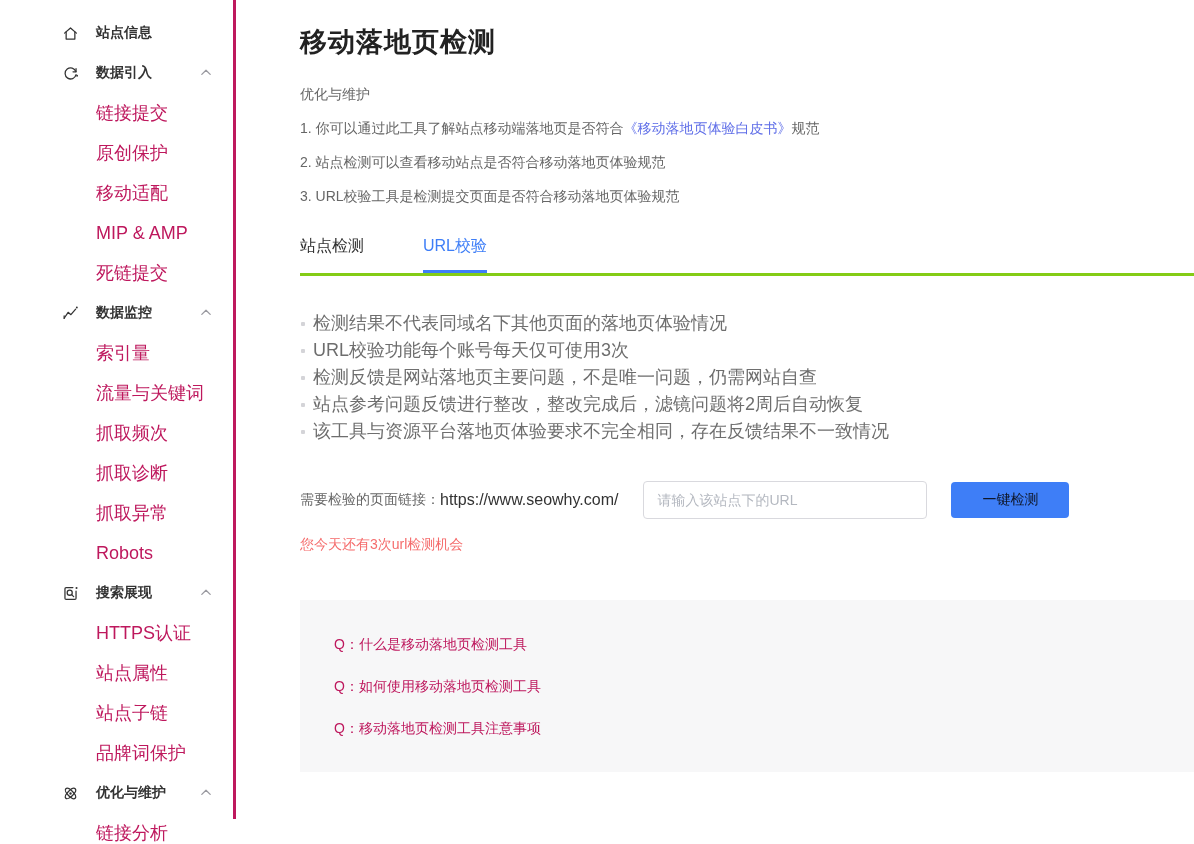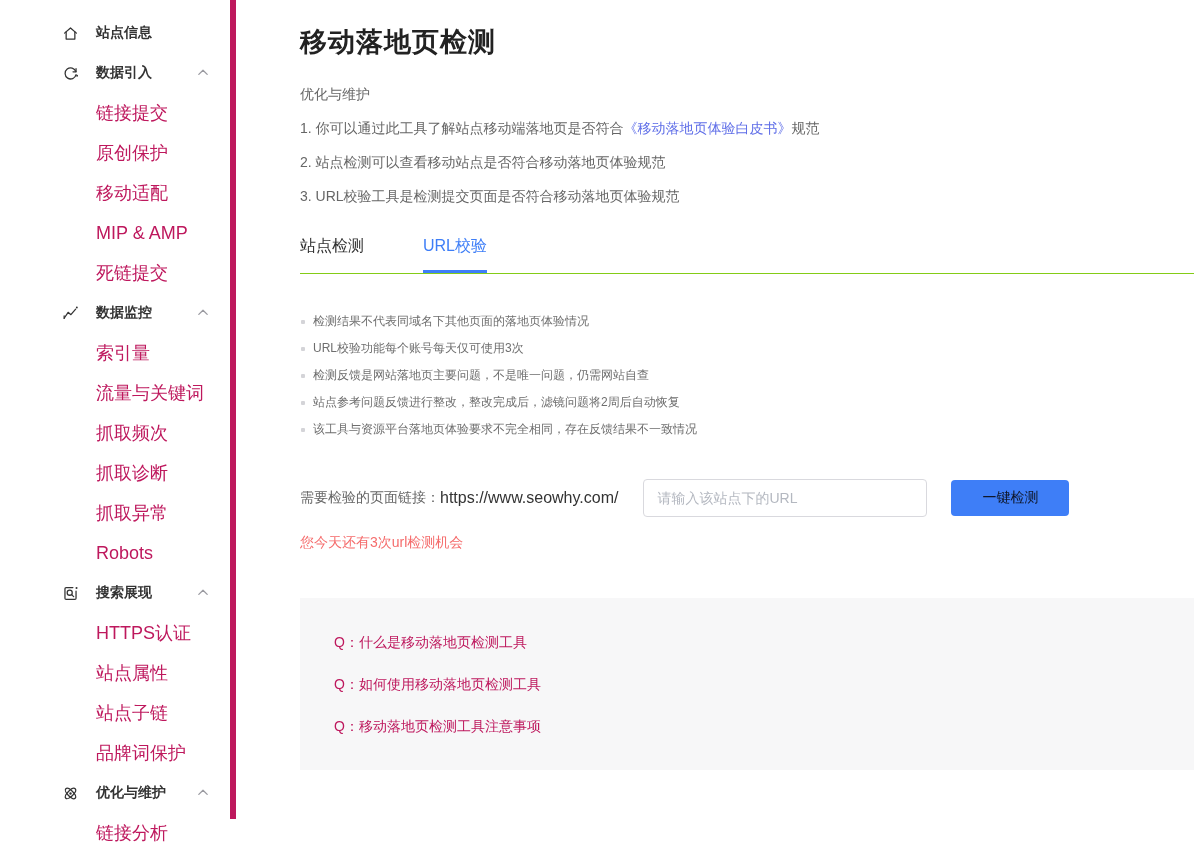--- a/index.html
+++ b/index.html
@@ -9,7 +9,7 @@
 
   
   .sidebar { position:absolute; left:0; top:0; width:236px; height:819px;
-    border-right:6px solid #be185d; background:#fff; padding-top:13px; }
+    border-right:3px solid #be185d; background:#fff; padding-top:13px; }
   .side-row { height:40px; display:flex; align-items:center; position:relative;
     cursor:pointer; }
   .side-row .sicon { position:absolute; left:60px; top:50%; transform:translateY(-50%);

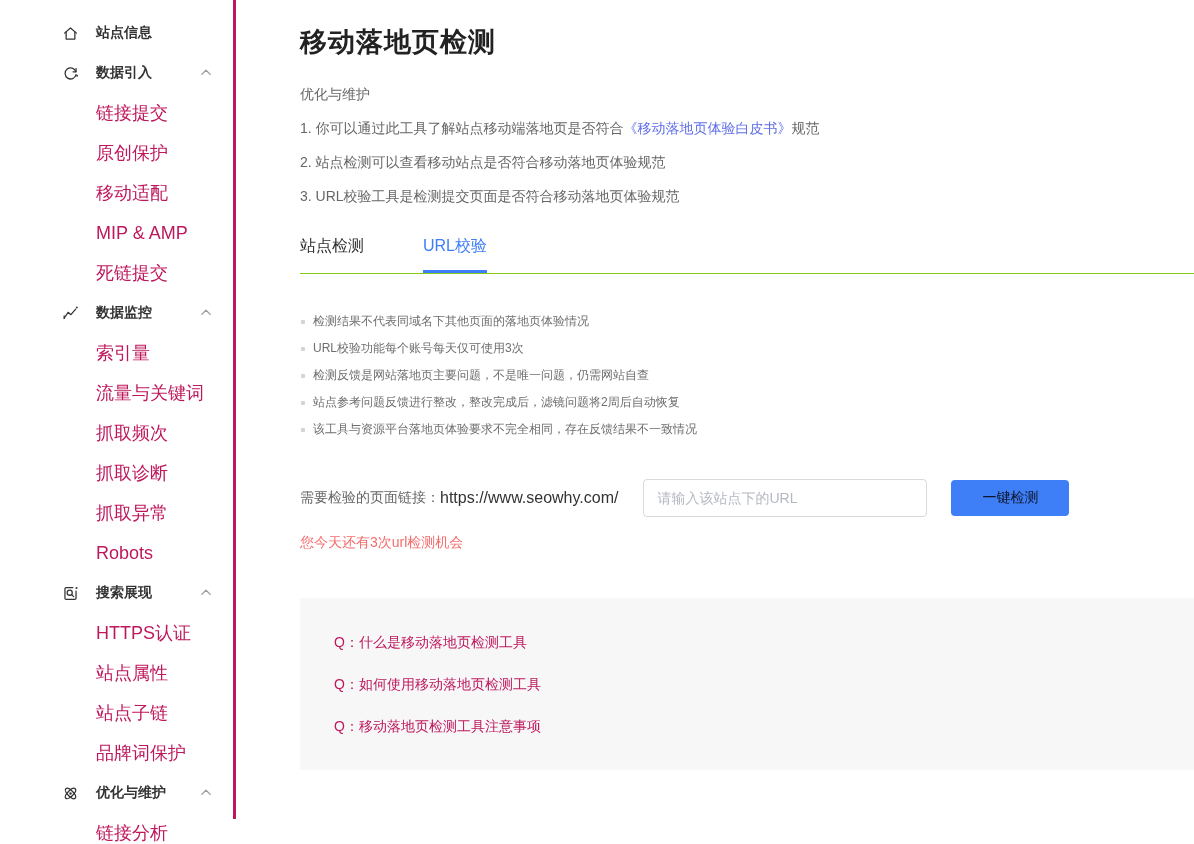--- a/index.html
+++ b/index.html
@@ -28,7 +28,7 @@
   .instr { font-size:14px; color:#666; margin-top:14px; line-height:20px; }
   .instr a { color:#5f6ee8; text-decoration:none; cursor:pointer; }
 
-  .tabbar { margin-top:30px; margin-right:0; border-bottom:1px solid #84cc16;
+  .tabbar { margin-top:30px; margin-right:0; border-bottom:3px solid #84cc16;
     display:flex; }
   .tab { font-size:16px; color:#333; padding-bottom:13px; margin-right:59px;
     cursor:pointer; border-bottom:3px solid transparent; }

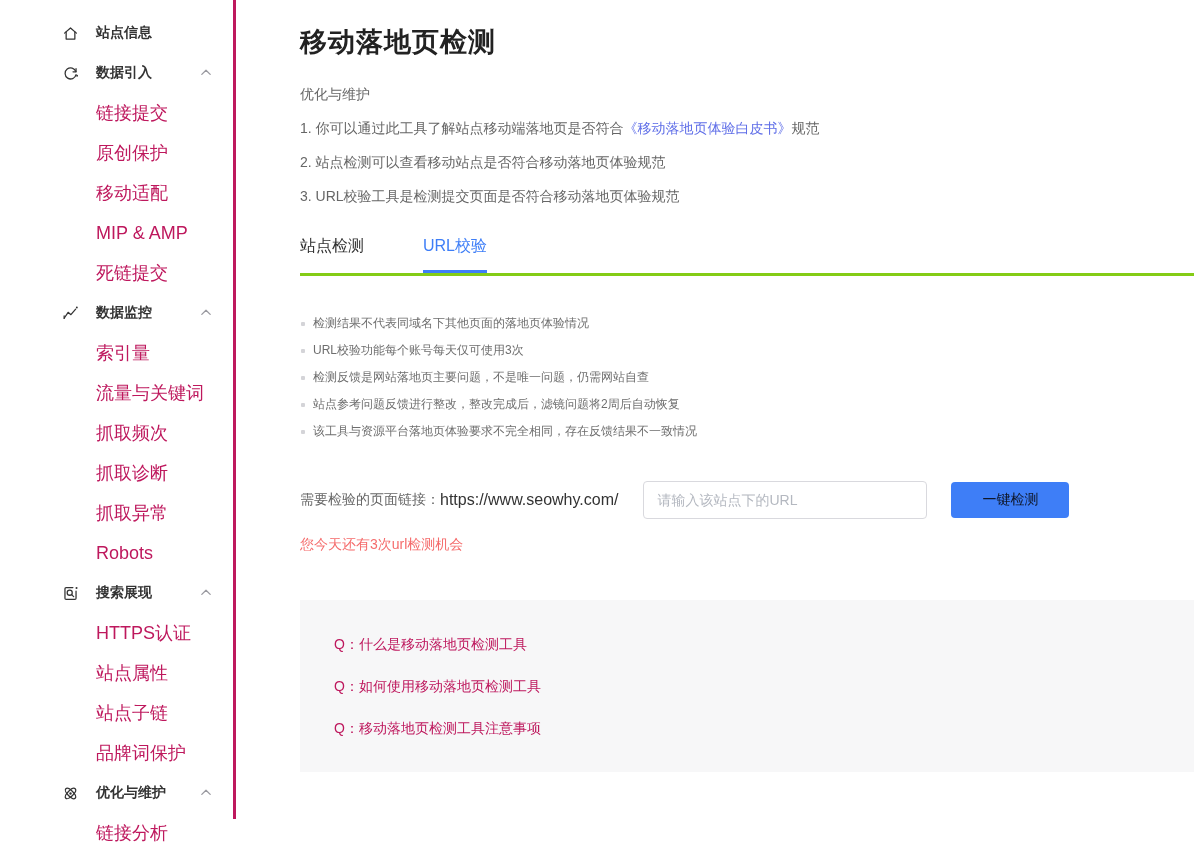--- a/index.html
+++ b/index.html
@@ -35,7 +35,7 @@
   .tab.active { color:#3e7ef7; border-bottom-color:#3e7ef7; }
 
   .notes { list-style:none; margin-top:34px; }
-  .notes li { font-size:12px; color:#6e6e6e; line-height:27px; position:relative;
+  .notes li { font-size:18px; color:#6e6e6e; line-height:27px; position:relative;
     padding-left:13px; }
   .notes li::before { content:""; position:absolute; left:1px; top:12px; width:4px;
     height:4px; background:#d4d4d8; border-radius:1px; }

